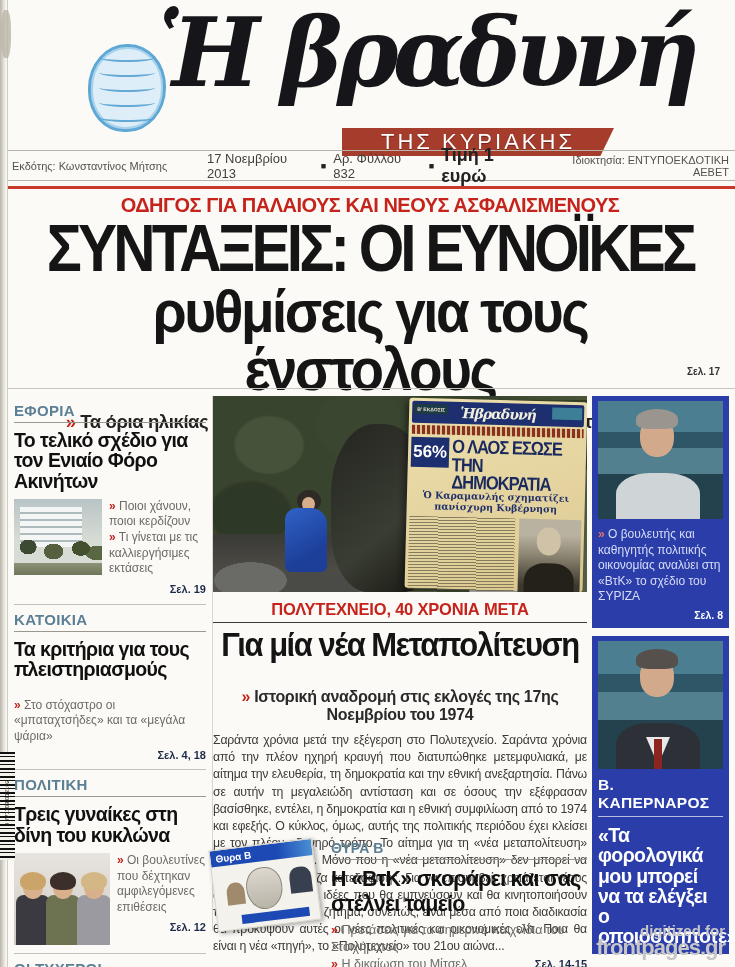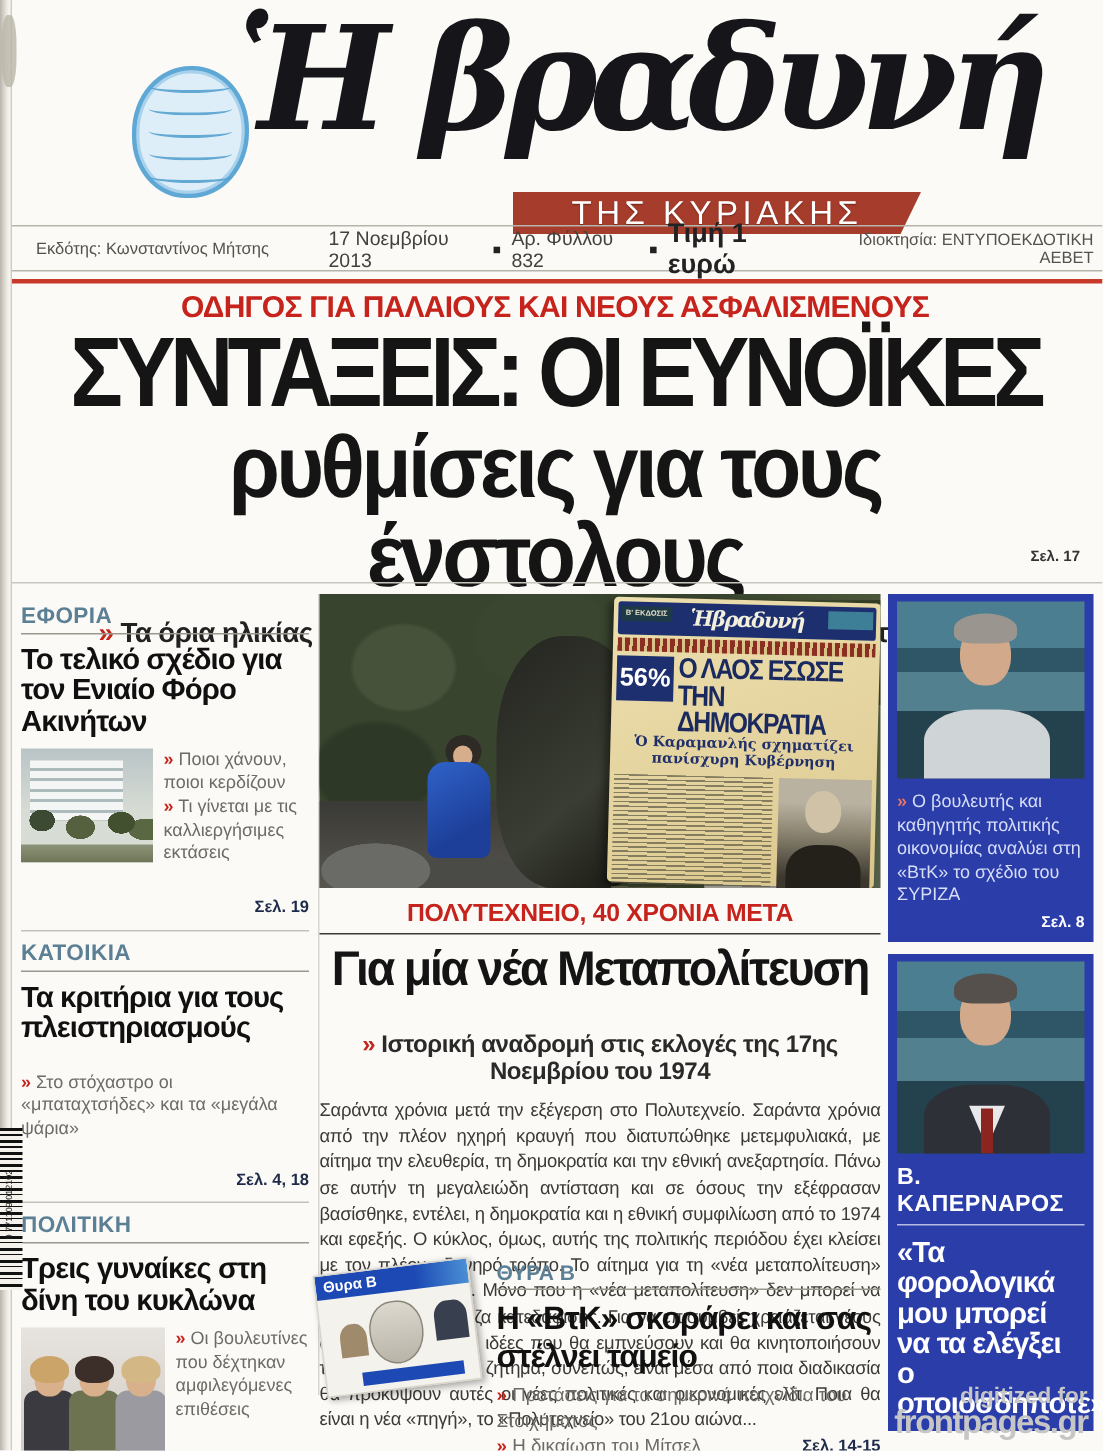--- a/index.html
+++ b/index.html
@@ -33,7 +33,7 @@
   .infobar{position:absolute;left:8px;top:150px;width:727px;height:29px;
     border-top:1px solid #b6b3ab;border-bottom:1px solid #b6b3ab;
     display:flex;align-items:center;color:#55524c;}
-  .infobar .publisher{font-size:11px;margin-left:16px;width:195px;}
+  .infobar .publisher{font-size:11px;margin-left:4px;width:195px;}
   .infobar .mid{flex:1;display:flex;align-items:center;justify-content:center;gap:7px;font-size:13px;color:#44413c;}
   .infobar .sq{font-size:9px;color:#222;}
   .infobar .price{font-size:18px;font-weight:bold;color:#222;}

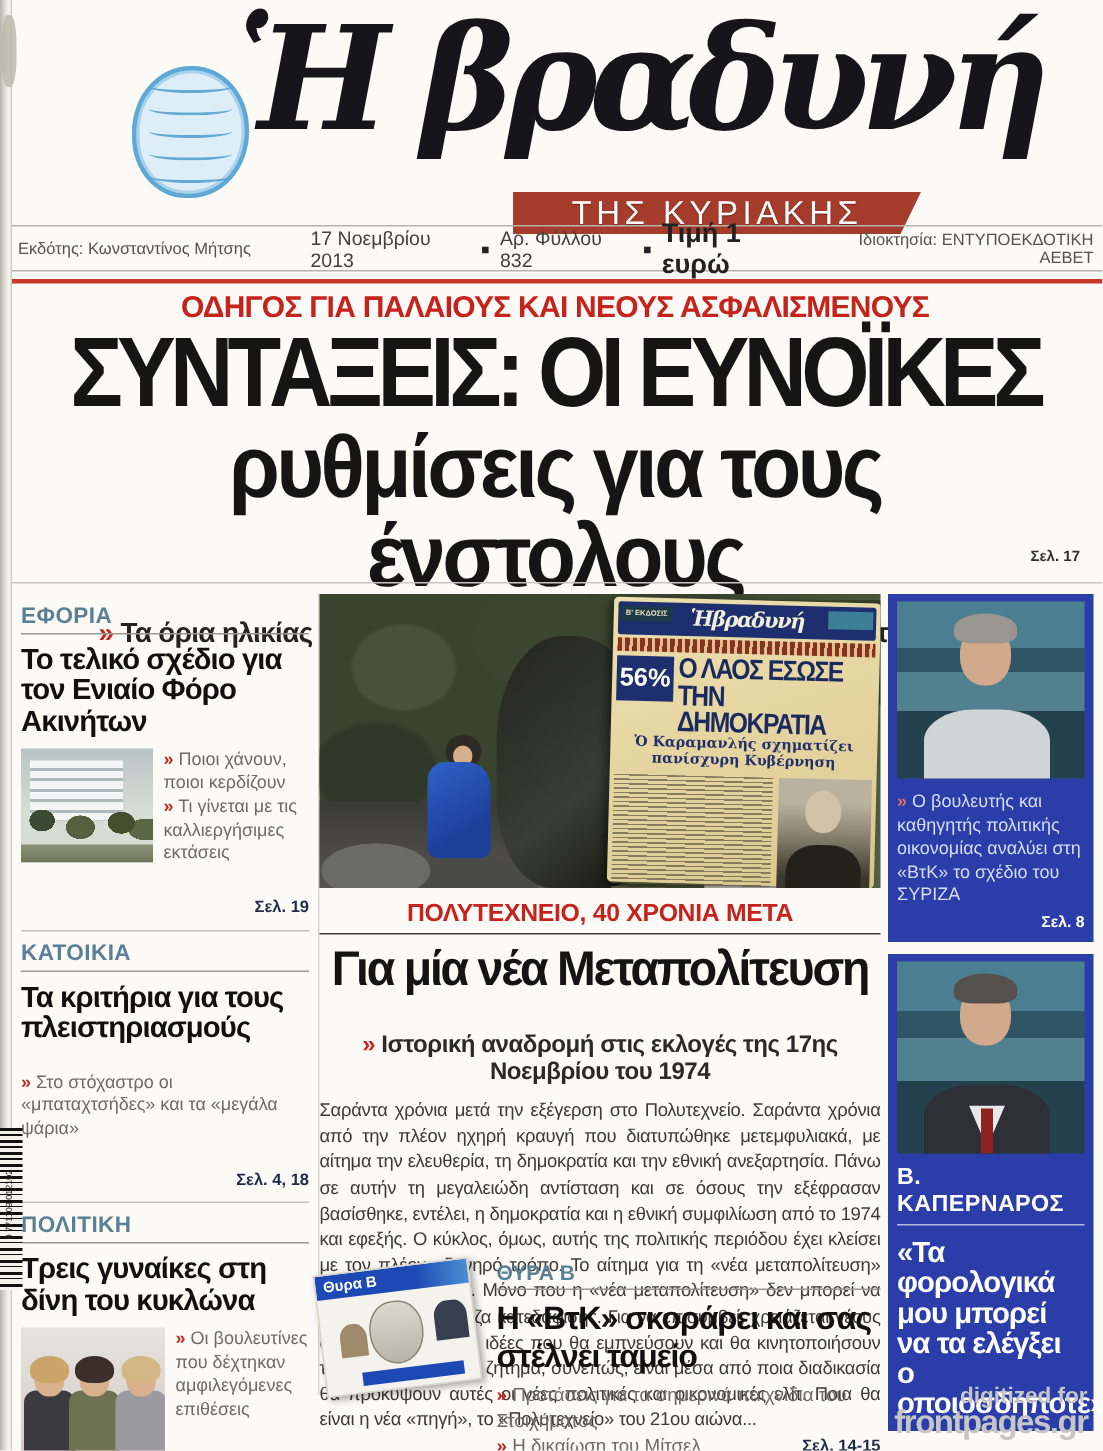--- a/index.html
+++ b/index.html
@@ -63,7 +63,7 @@
   .teaser-row{display:flex;gap:7px;margin-top:8px;}
   .teaser-bullets{font-size:12px;color:#6e6b66;line-height:1.3;margin-top:18px;}
   .teaser-row .teaser-bullets{margin-top:0;flex:1;}
-  .page-ref{text-align:right;font-size:11px;font-weight:bold;color:#1d2a4a;margin-top:21px;}
+  .page-ref{text-align:right;font-size:11px;font-weight:bold;color:#1d2a4a;margin-top:5px;}
 
   .img-building{width:88px;height:76px;position:relative;overflow:hidden;flex:none;background:linear-gradient(#b9c4c6,#d7dcd4 55%);}
   .img-building .bld{position:absolute;left:6px;top:8px;width:62px;height:40px;background:

